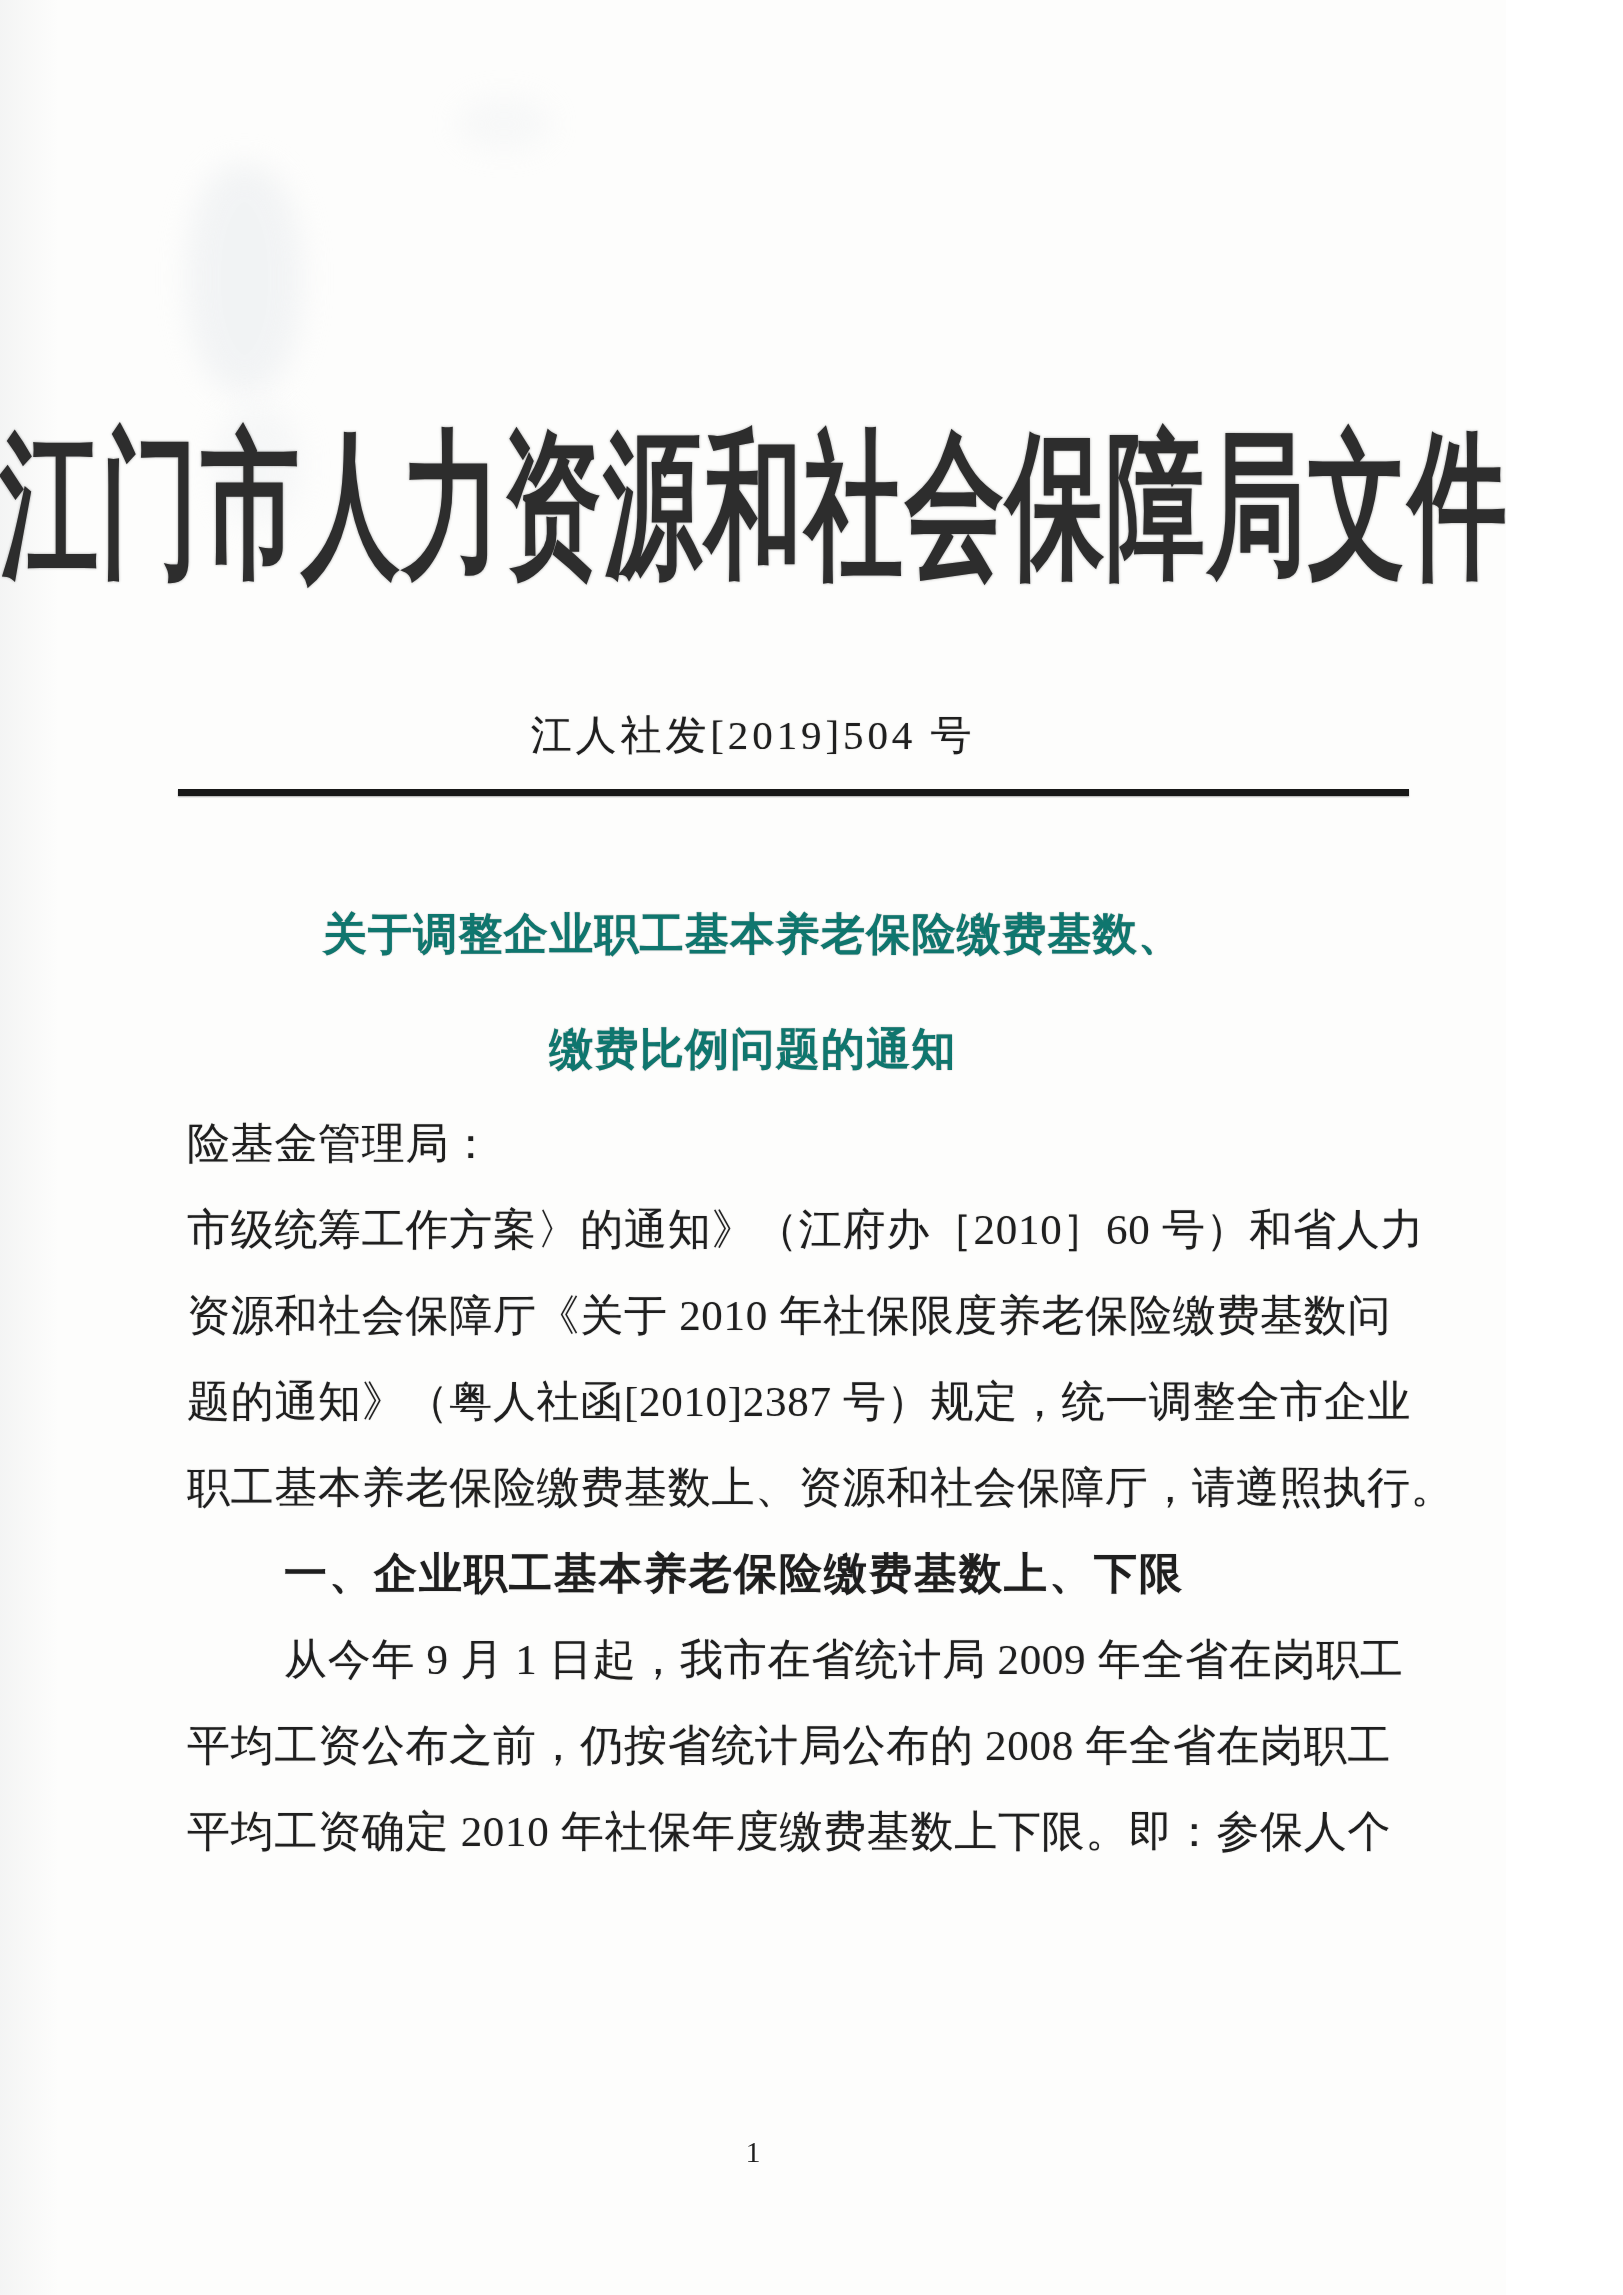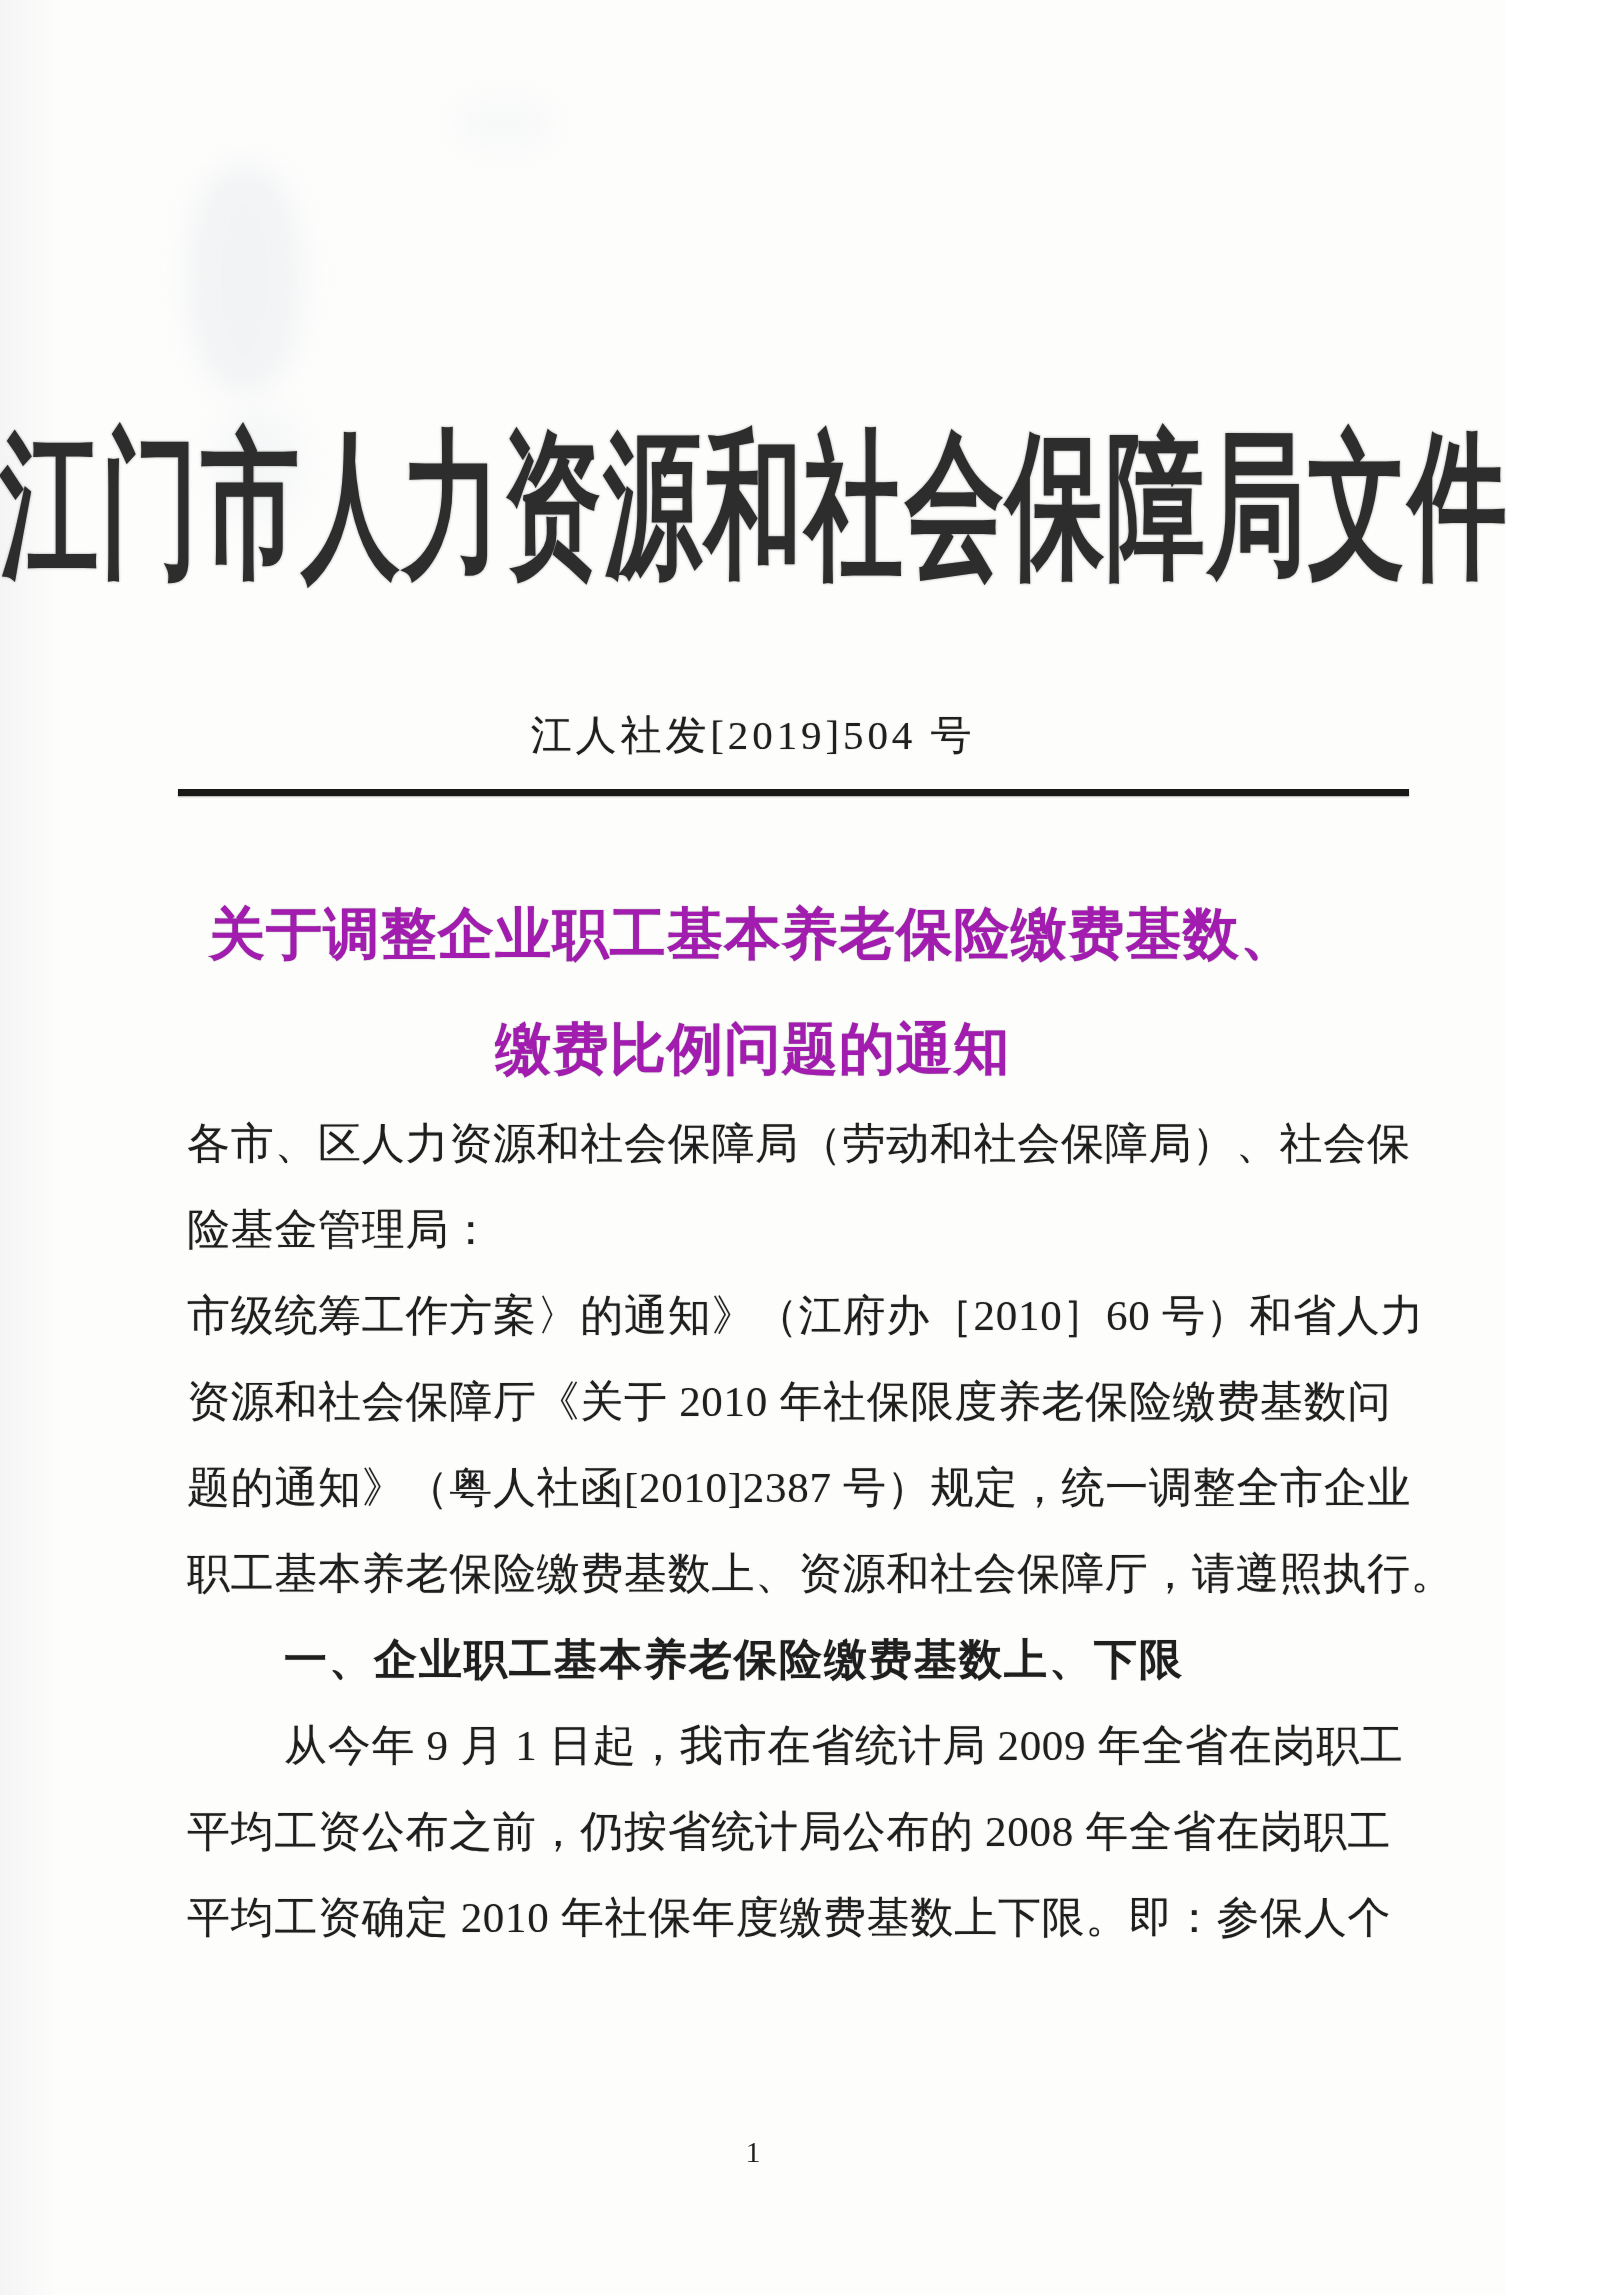--- a/index.html
+++ b/index.html
@@ -77,11 +77,11 @@
     left: 0;
     width: 100%;
     text-align: center;
-    font-size: 56px;
+    font-size: 44px;
     font-weight: bold;
     line-height: 115px;
     letter-spacing: 1.3px;
-    color: #a21caf;
+    color: #0f766e;
     text-shadow: 0 0 1.3px rgba(25,25,25,0.45);
   }
   .body-text {

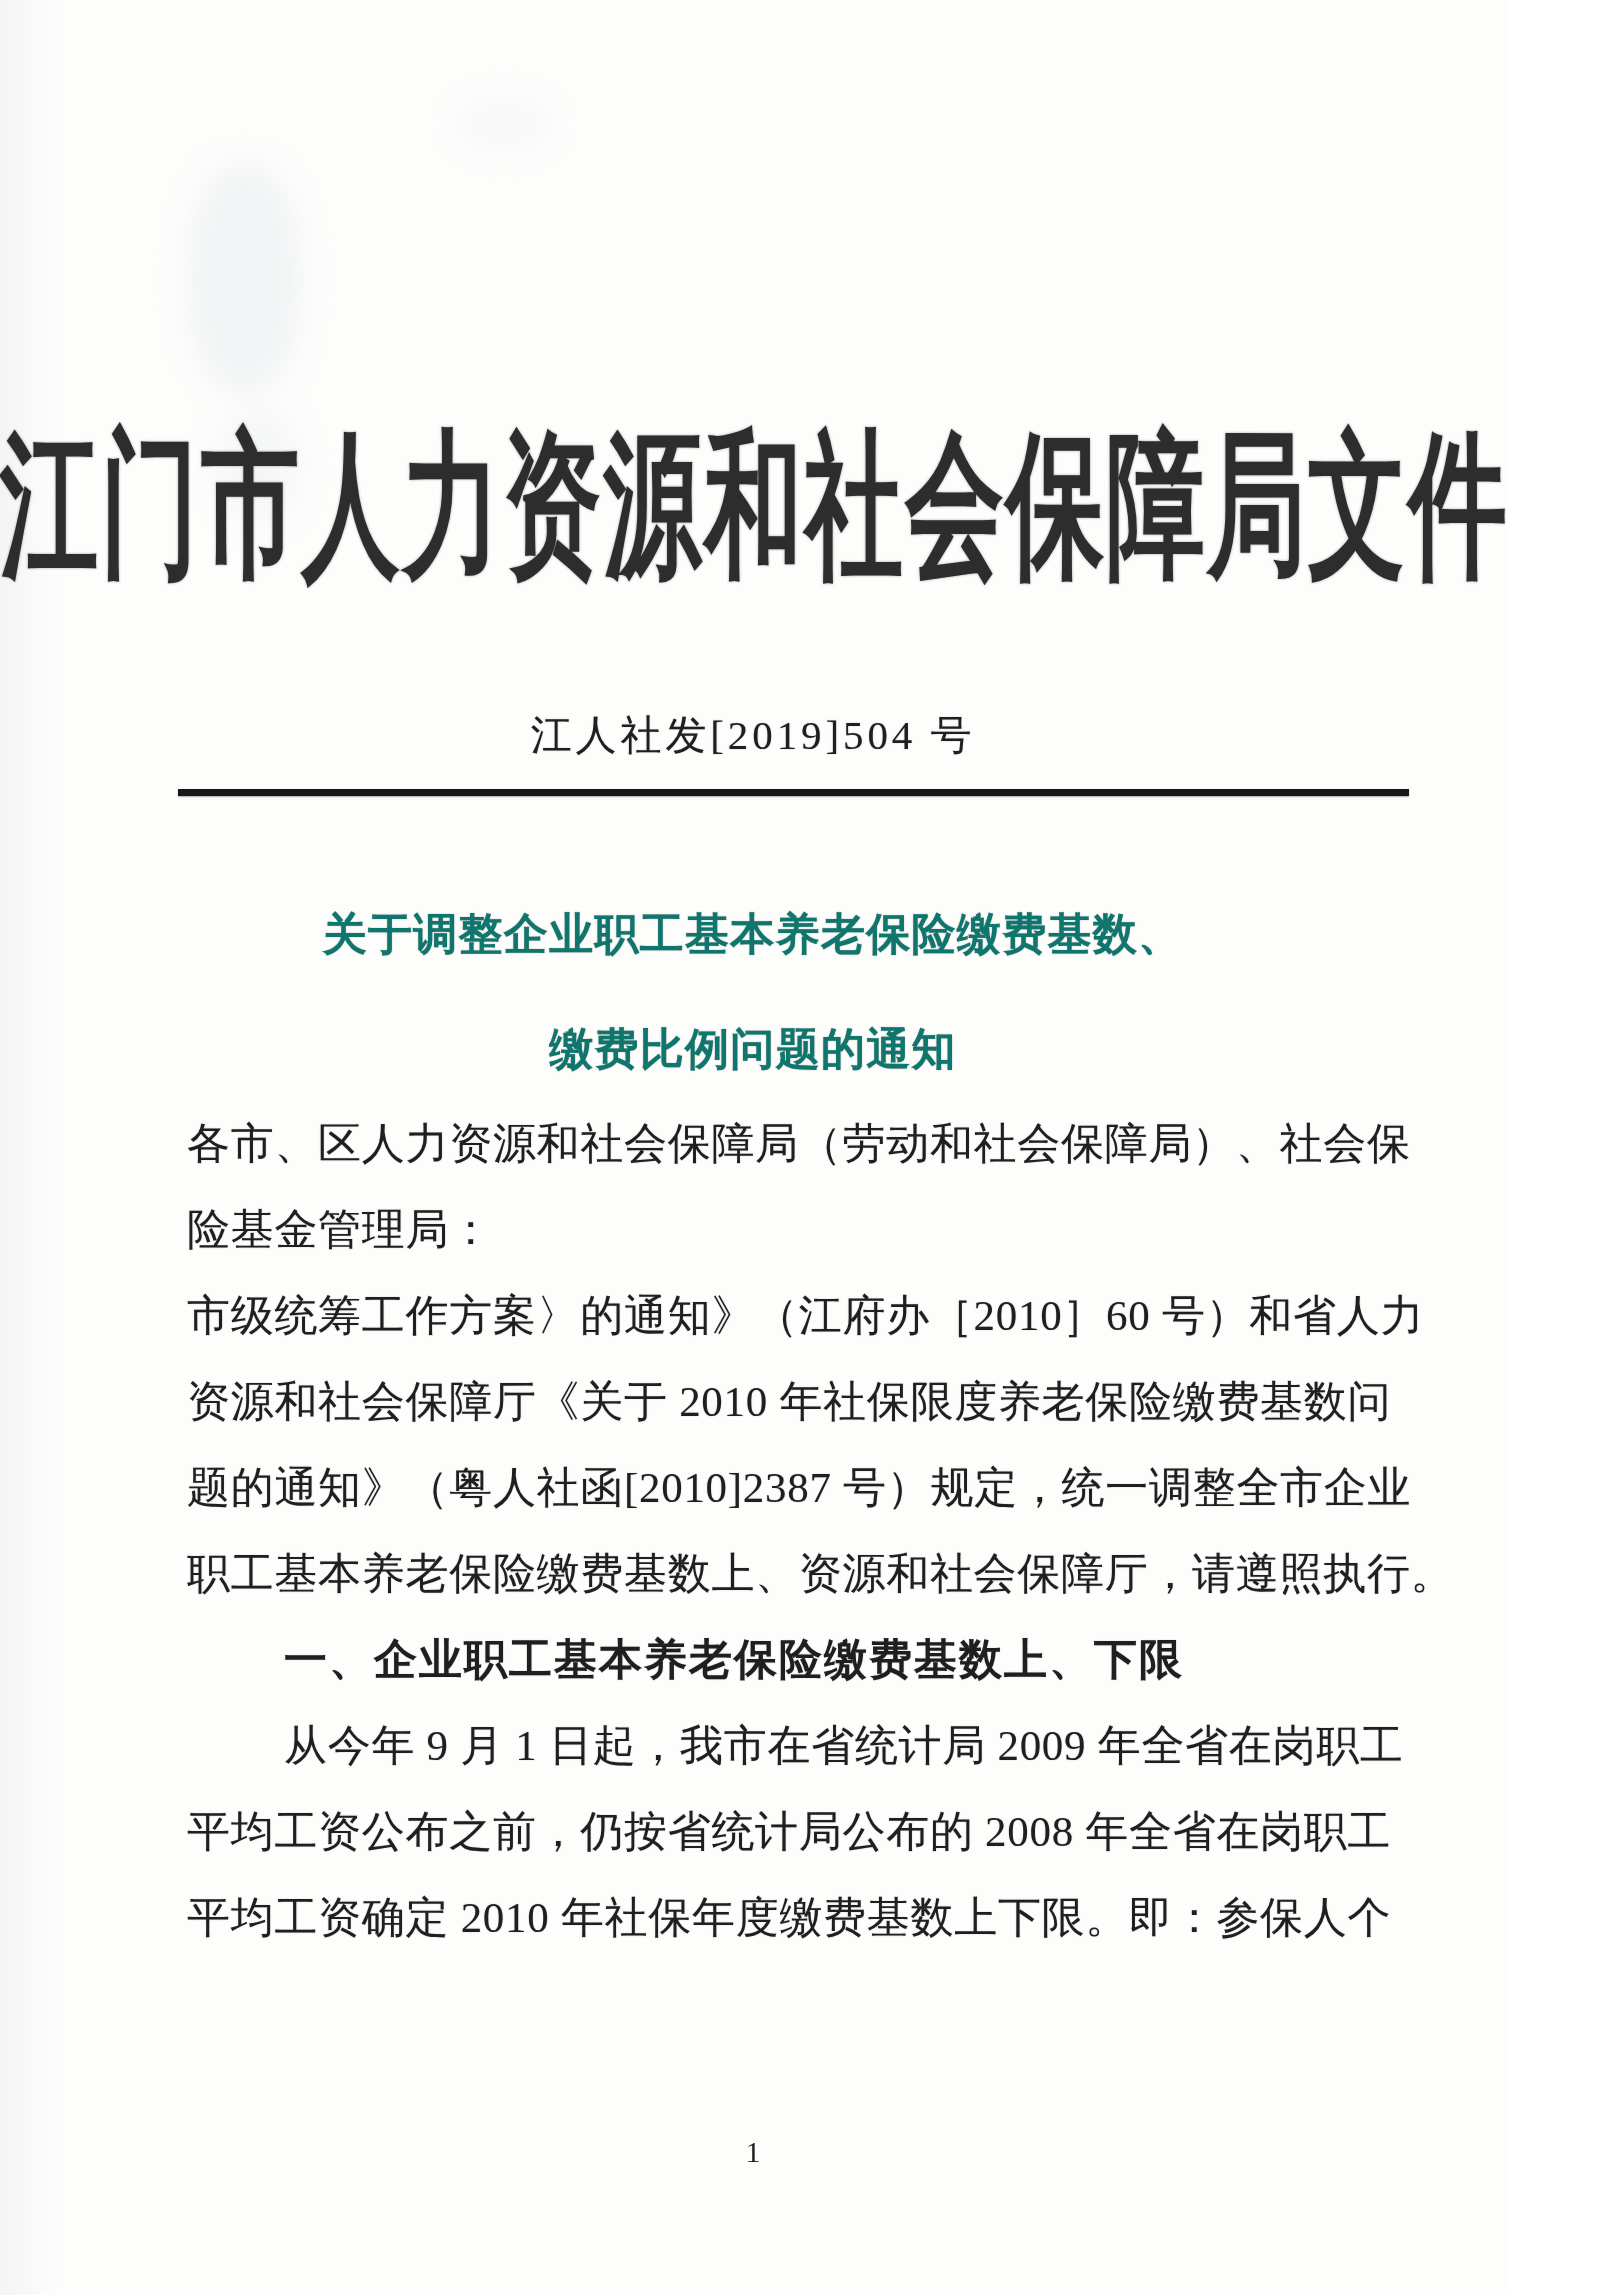--- a/index.html
+++ b/index.html
@@ -137,7 +137,6 @@
   </div>
 
   <div class="body-text">
-    <div class="line">各市、区人力资源和社会保障局（劳动和社会保障局）、社会保</div>
     <div class="line">险基金管理局：</div>
     <div class="line">市级统筹工作方案〉的通知》（江府办［2010］60 号）和省人力</div>
     <div class="line">资源和社会保障厅《关于 2010 年社保限度养老保险缴费基数问</div>

